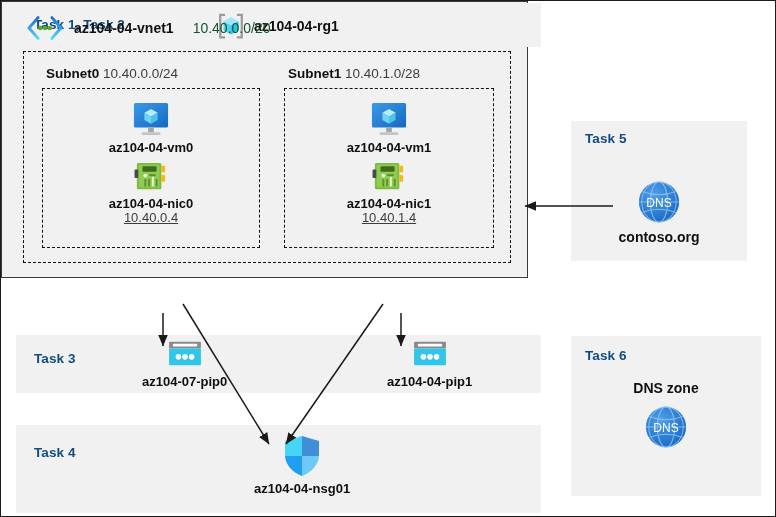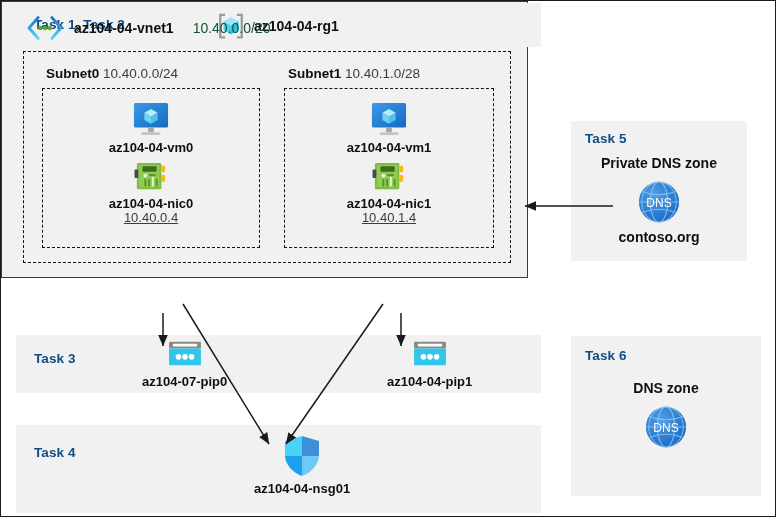--- a/index.html
+++ b/index.html
@@ -277,7 +277,6 @@
 
   <div class="panel" id="task5-panel">
     <div class="task-label" style="left:14px;top:10px;">Task 5</div>
-    <div class="panel-heading" style="top:34px;">Private DNS zone</div>
     <div style="position:absolute;left:0;right:0;top:58px;display:flex;flex-direction:column;align-items:center;">
       <span>
         <svg class="icon" width="46" height="46" viewBox="0 0 48 48">

